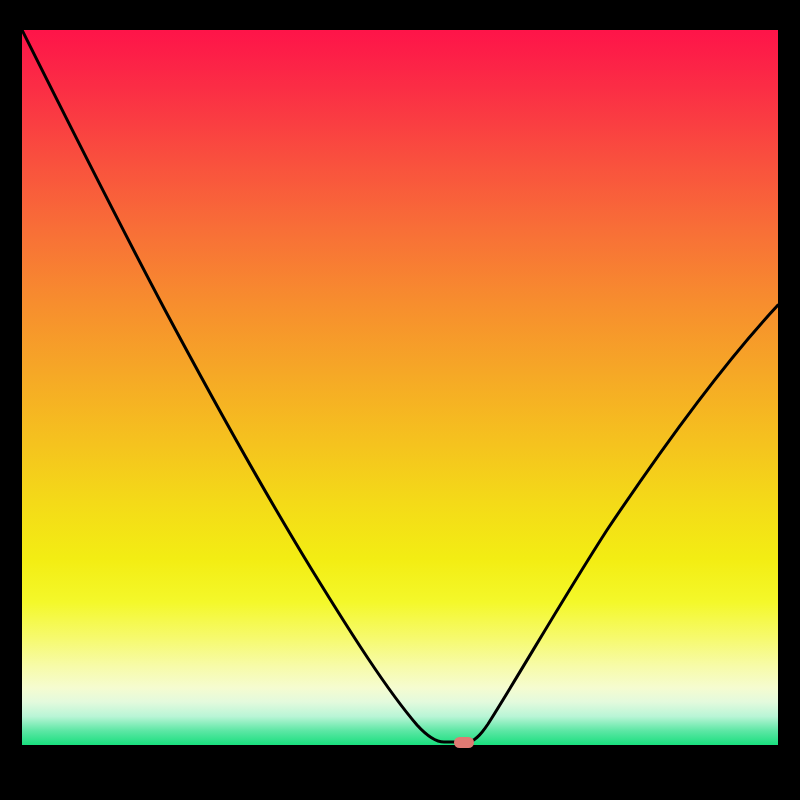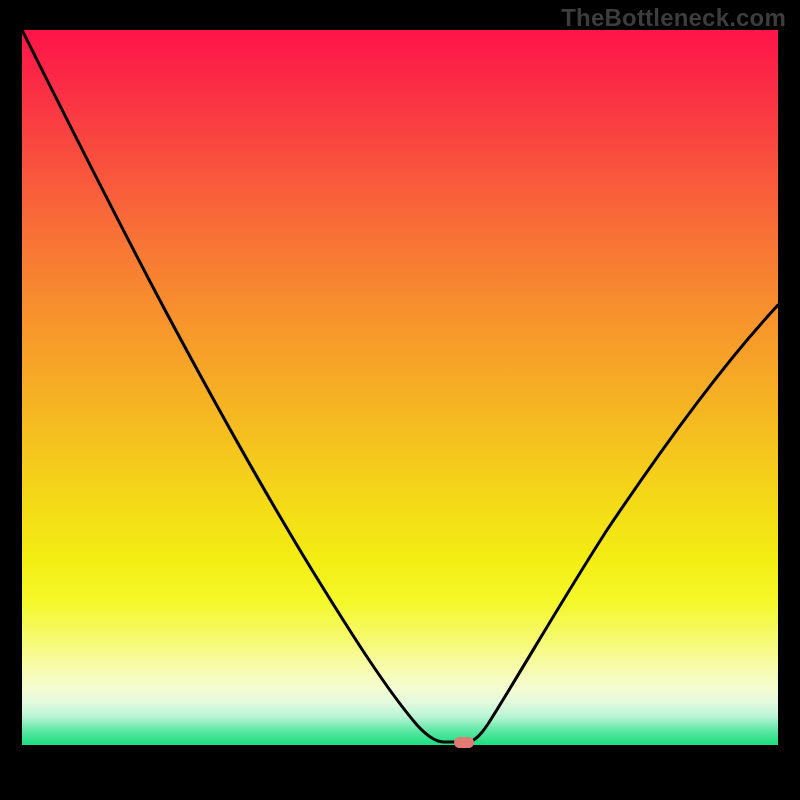--- a/index.html
+++ b/index.html
@@ -92,7 +92,6 @@
 
 <div class="container">
 
-  <div class="watermark">TheBottleneck.com</div>
 
   <div class="plot-outer">
 

